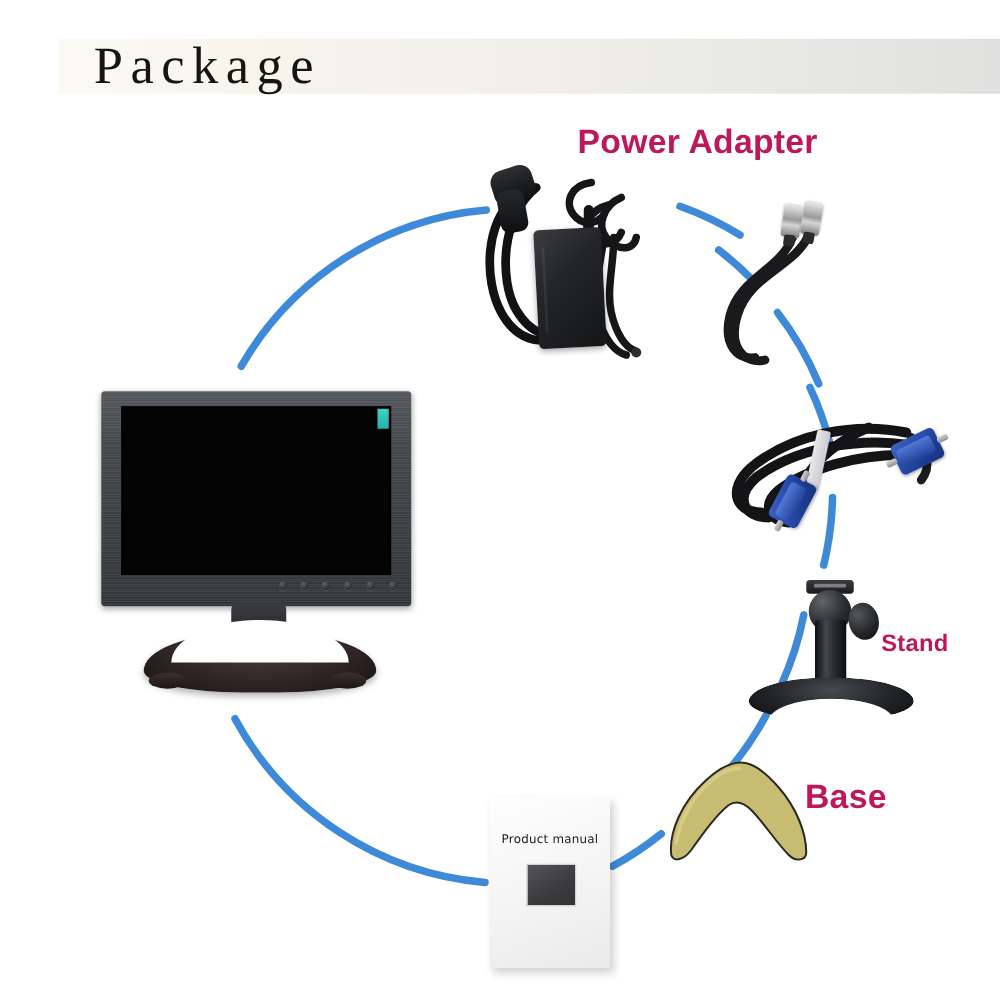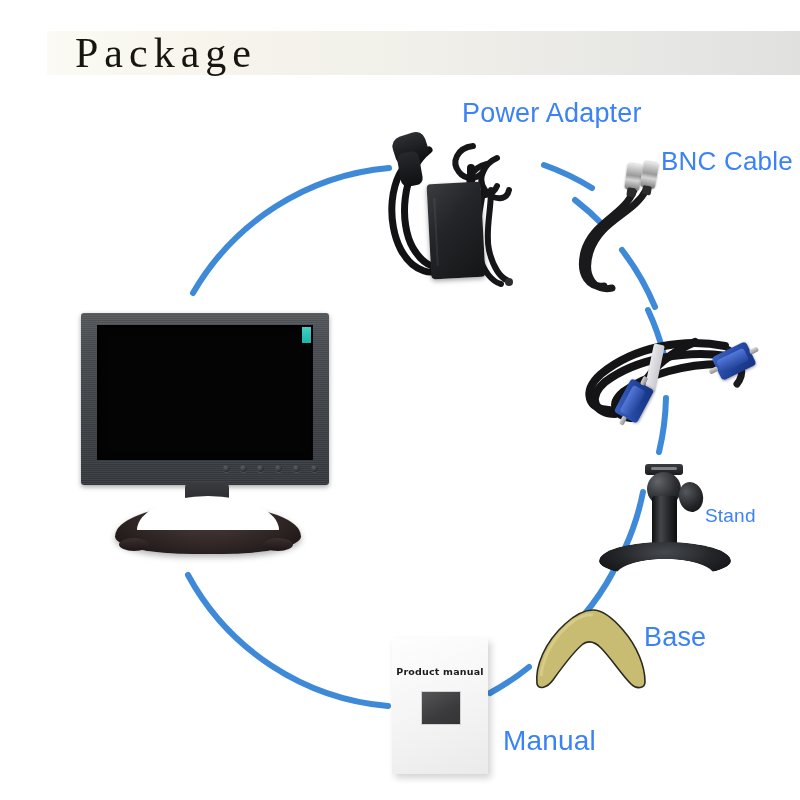--- a/index.html
+++ b/index.html
@@ -29,8 +29,8 @@
   .lbl{
     position:absolute;
     font-family:"Liberation Sans", sans-serif;
-    font-weight:normal;
-    color:#3b82f6;
+    font-weight:bold;
+    color:#be185d;
     white-space:nowrap;
     letter-spacing:.2px;
   }

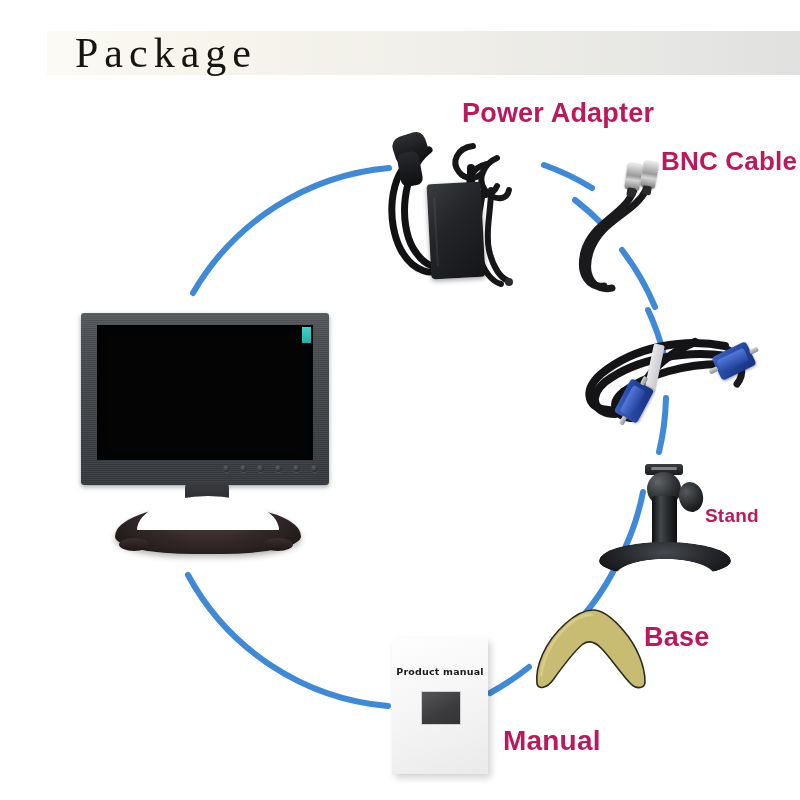--- a/index.html
+++ b/index.html
@@ -353,7 +353,6 @@
   </div>
 
   <div class="lbl" id="lbl-power">Power Adapter</div>
-  <div class="lbl" id="lbl-bnc">BNC Cable</div>
   <div class="lbl" id="lbl-stand">Stand</div>
   <div class="lbl" id="lbl-base">Base</div>
   <div class="lbl" id="lbl-manual">Manual</div>

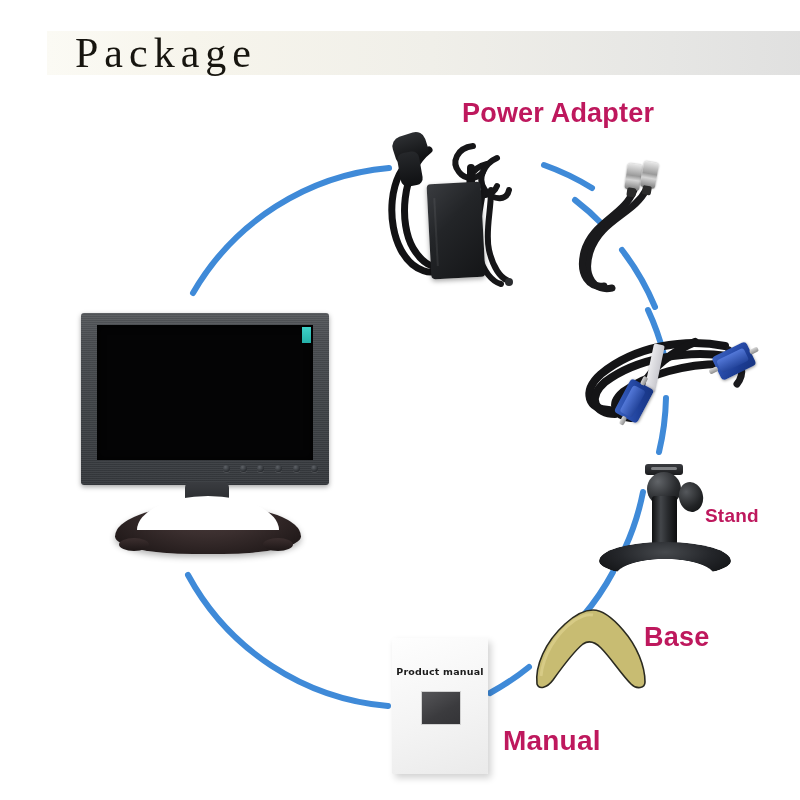--- a/index.html
+++ b/index.html
@@ -212,7 +212,7 @@
   .man-title{
     position:absolute;left:0;right:0;top:28px;text-align:center;
     font-family:"DejaVu Sans", sans-serif;
-    font-weight:bold;font-size:9.5px;color:#1b1b1b;letter-spacing:.2px;
+    font-weight:normal;font-size:9.5px;color:#1b1b1b;letter-spacing:.2px;
   }
   .man-img{
     position:absolute;left:29px;top:53px;width:38px;height:32px;

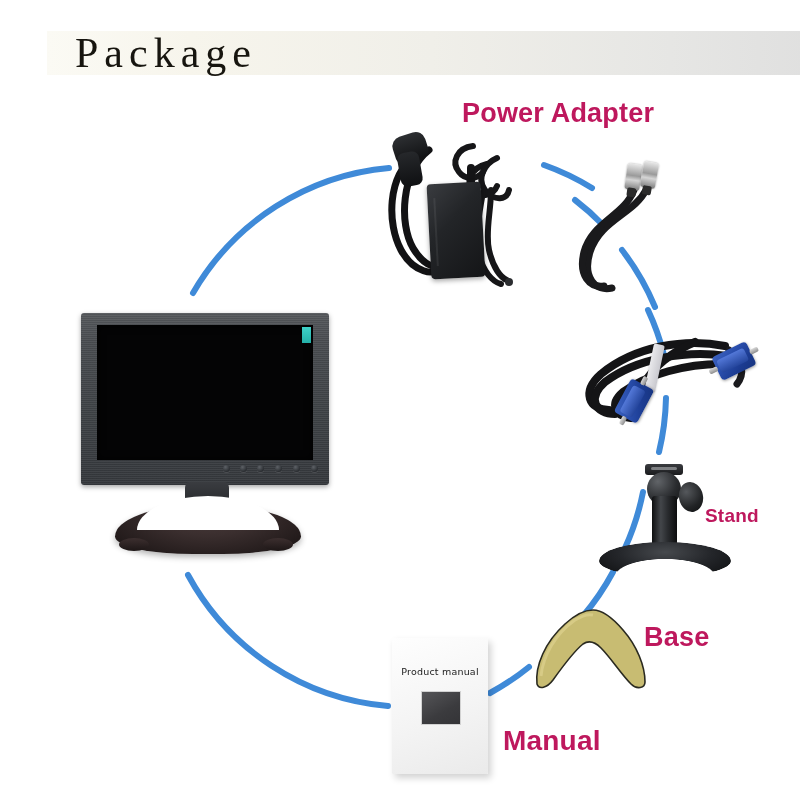--- a/index.html
+++ b/index.html
@@ -355,7 +355,6 @@
   <div class="lbl" id="lbl-power">Power Adapter</div>
   <div class="lbl" id="lbl-stand">Stand</div>
   <div class="lbl" id="lbl-base">Base</div>
-  <div class="lbl" id="lbl-manual">Manual</div>
 
 </div>
 

